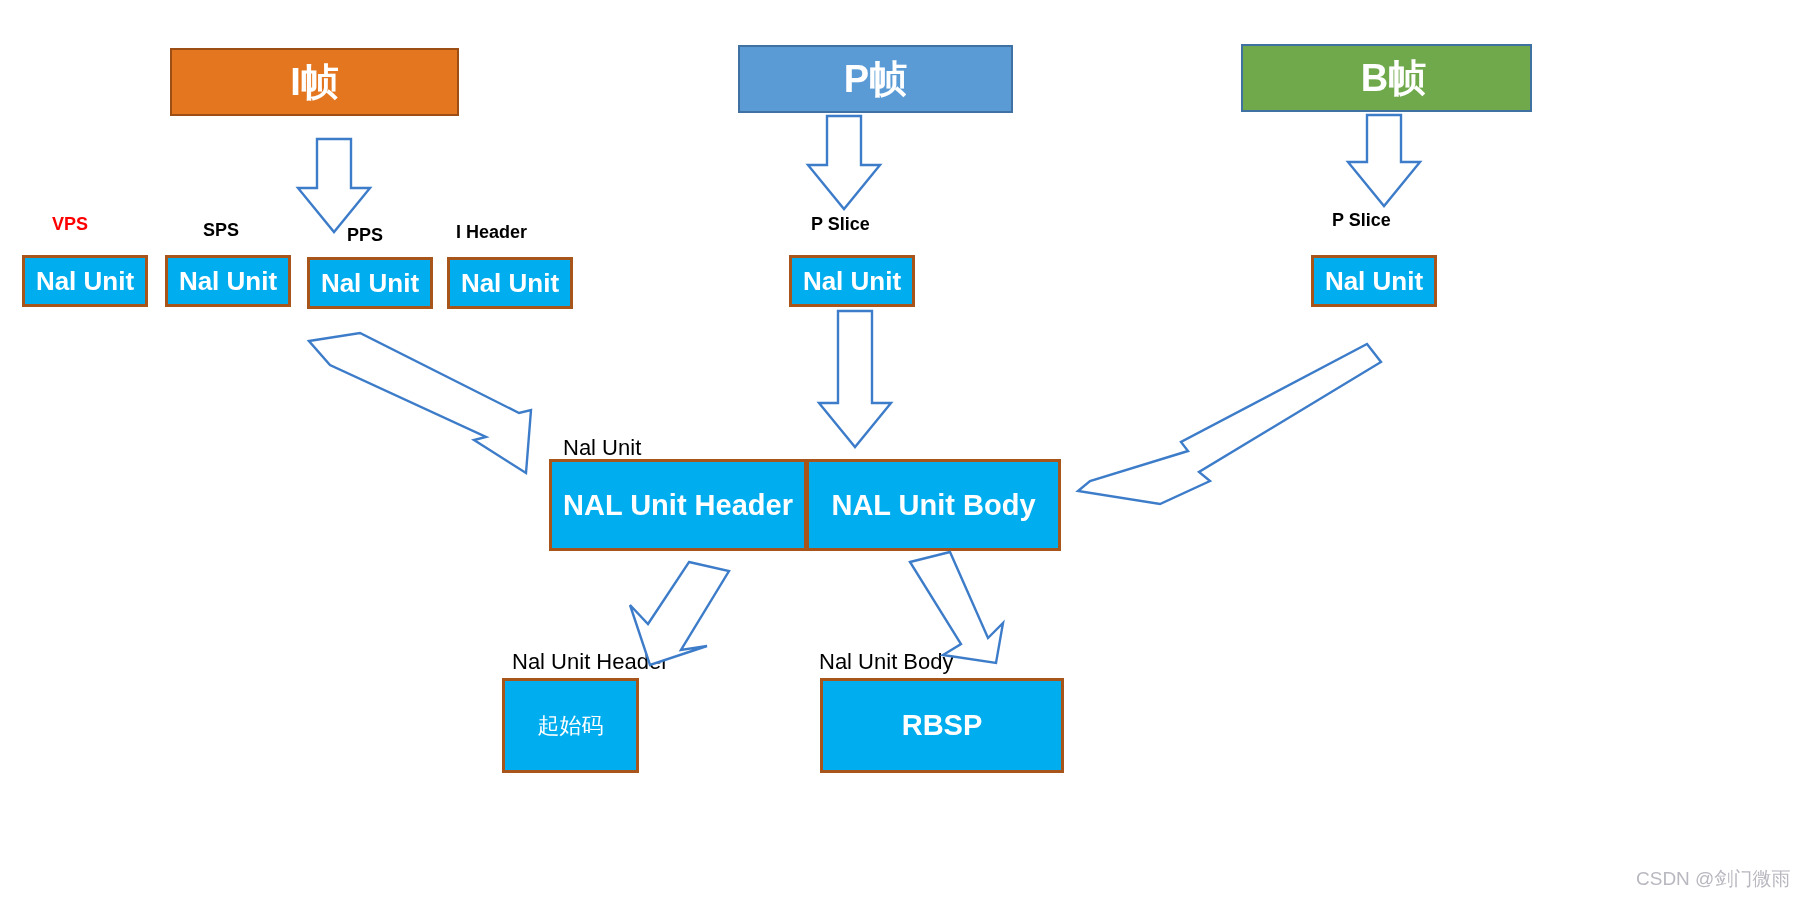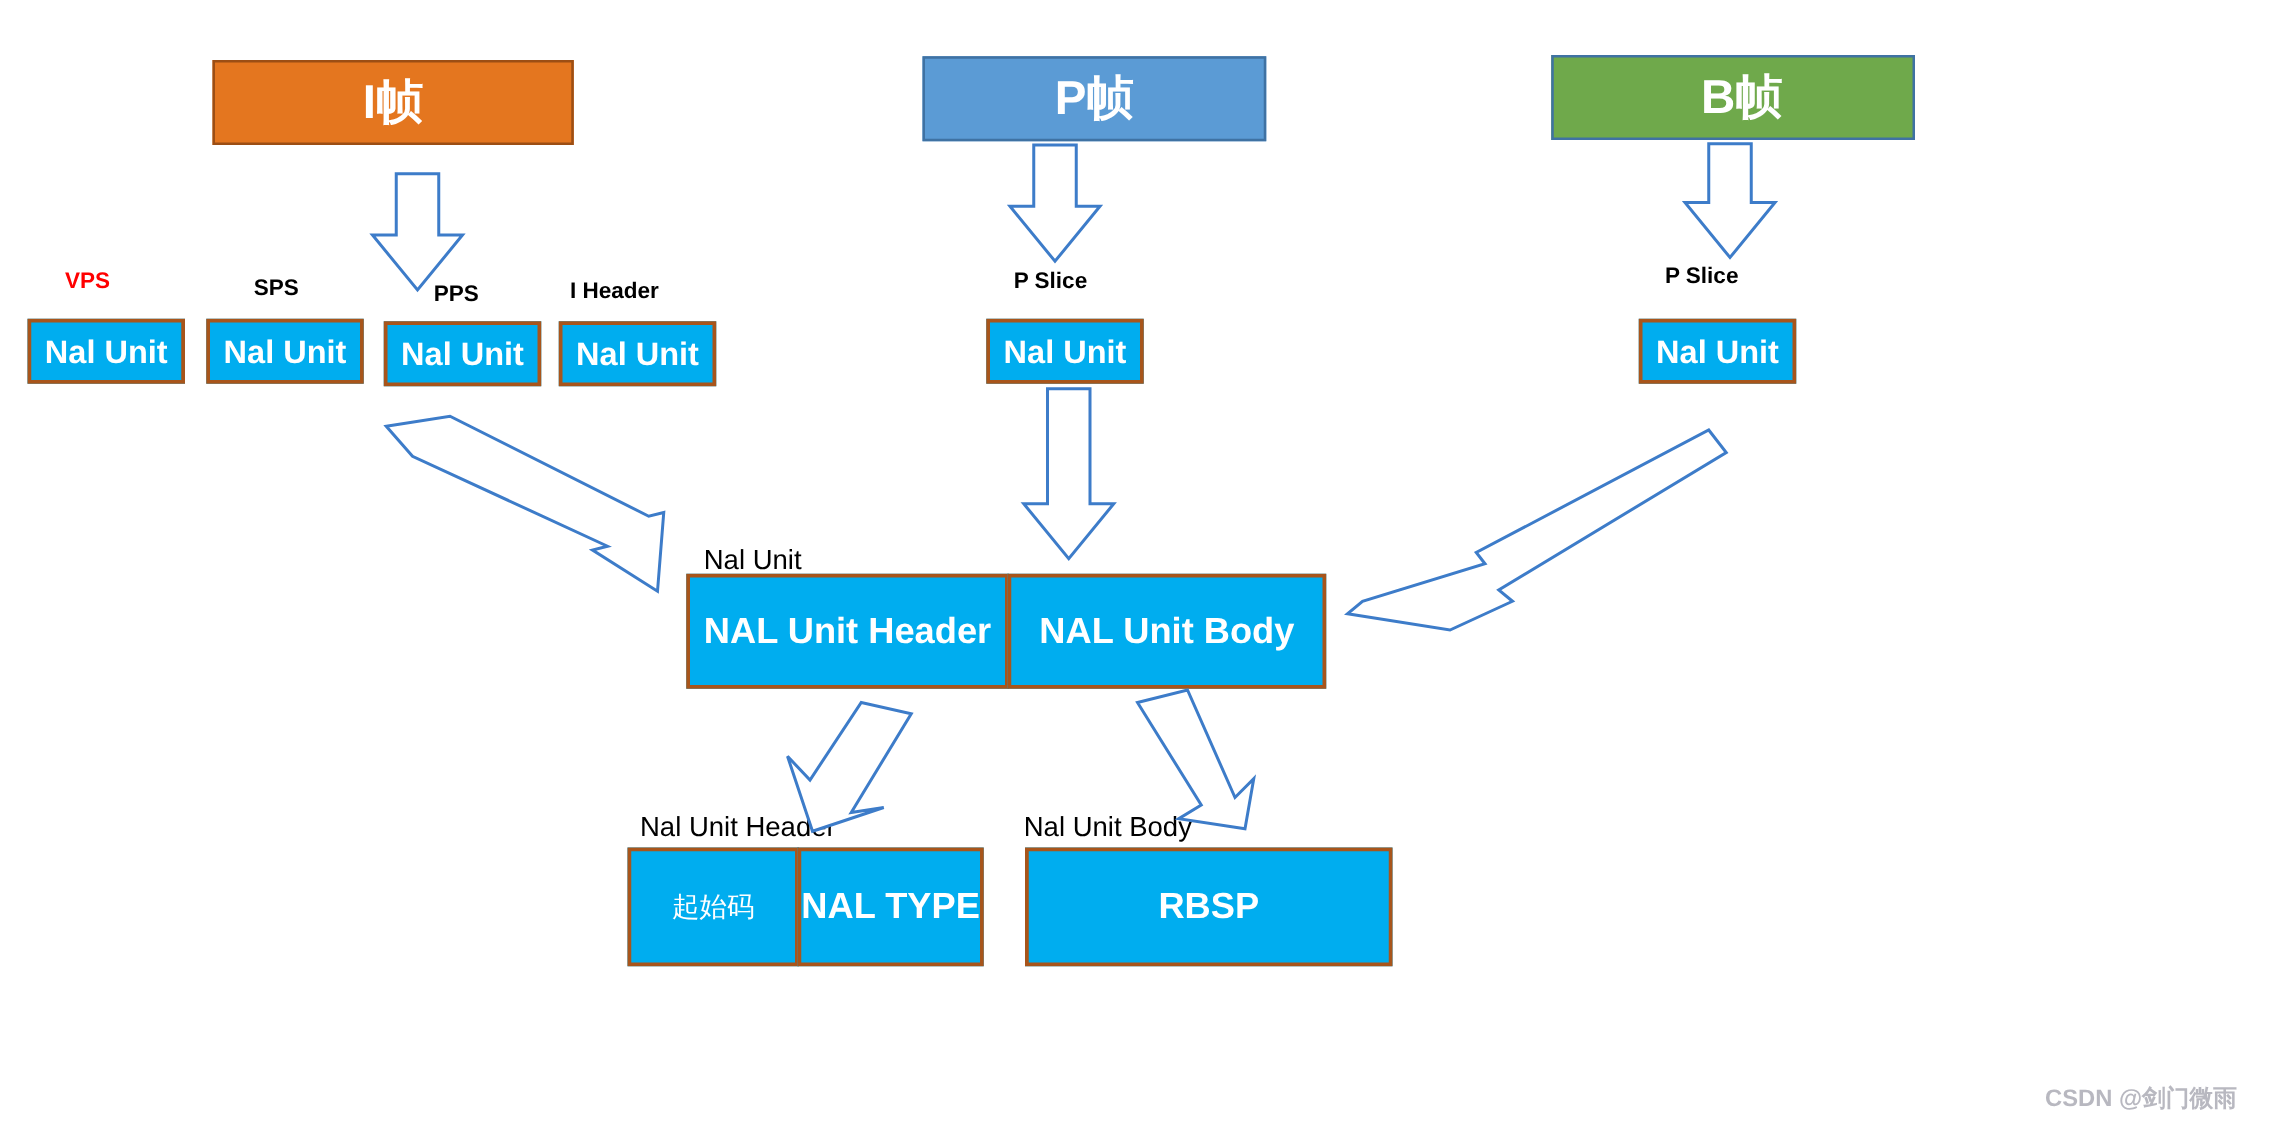--- a/index.html
+++ b/index.html
@@ -160,9 +160,6 @@
   <div class="abs nal-box plainweight" style="left:502px; top:678px; width:137px; height:95px;">
     <span>起始码</span>
   </div>
-  <div class="abs nal-box big" style="left:638px; top:678px; width:149px; height:95px;">
-    <span>NAL TYPE</span>
-  </div>
 
   <div class="abs plain-label" style="left:819px; top:649px;">Nal Unit Body</div>
 

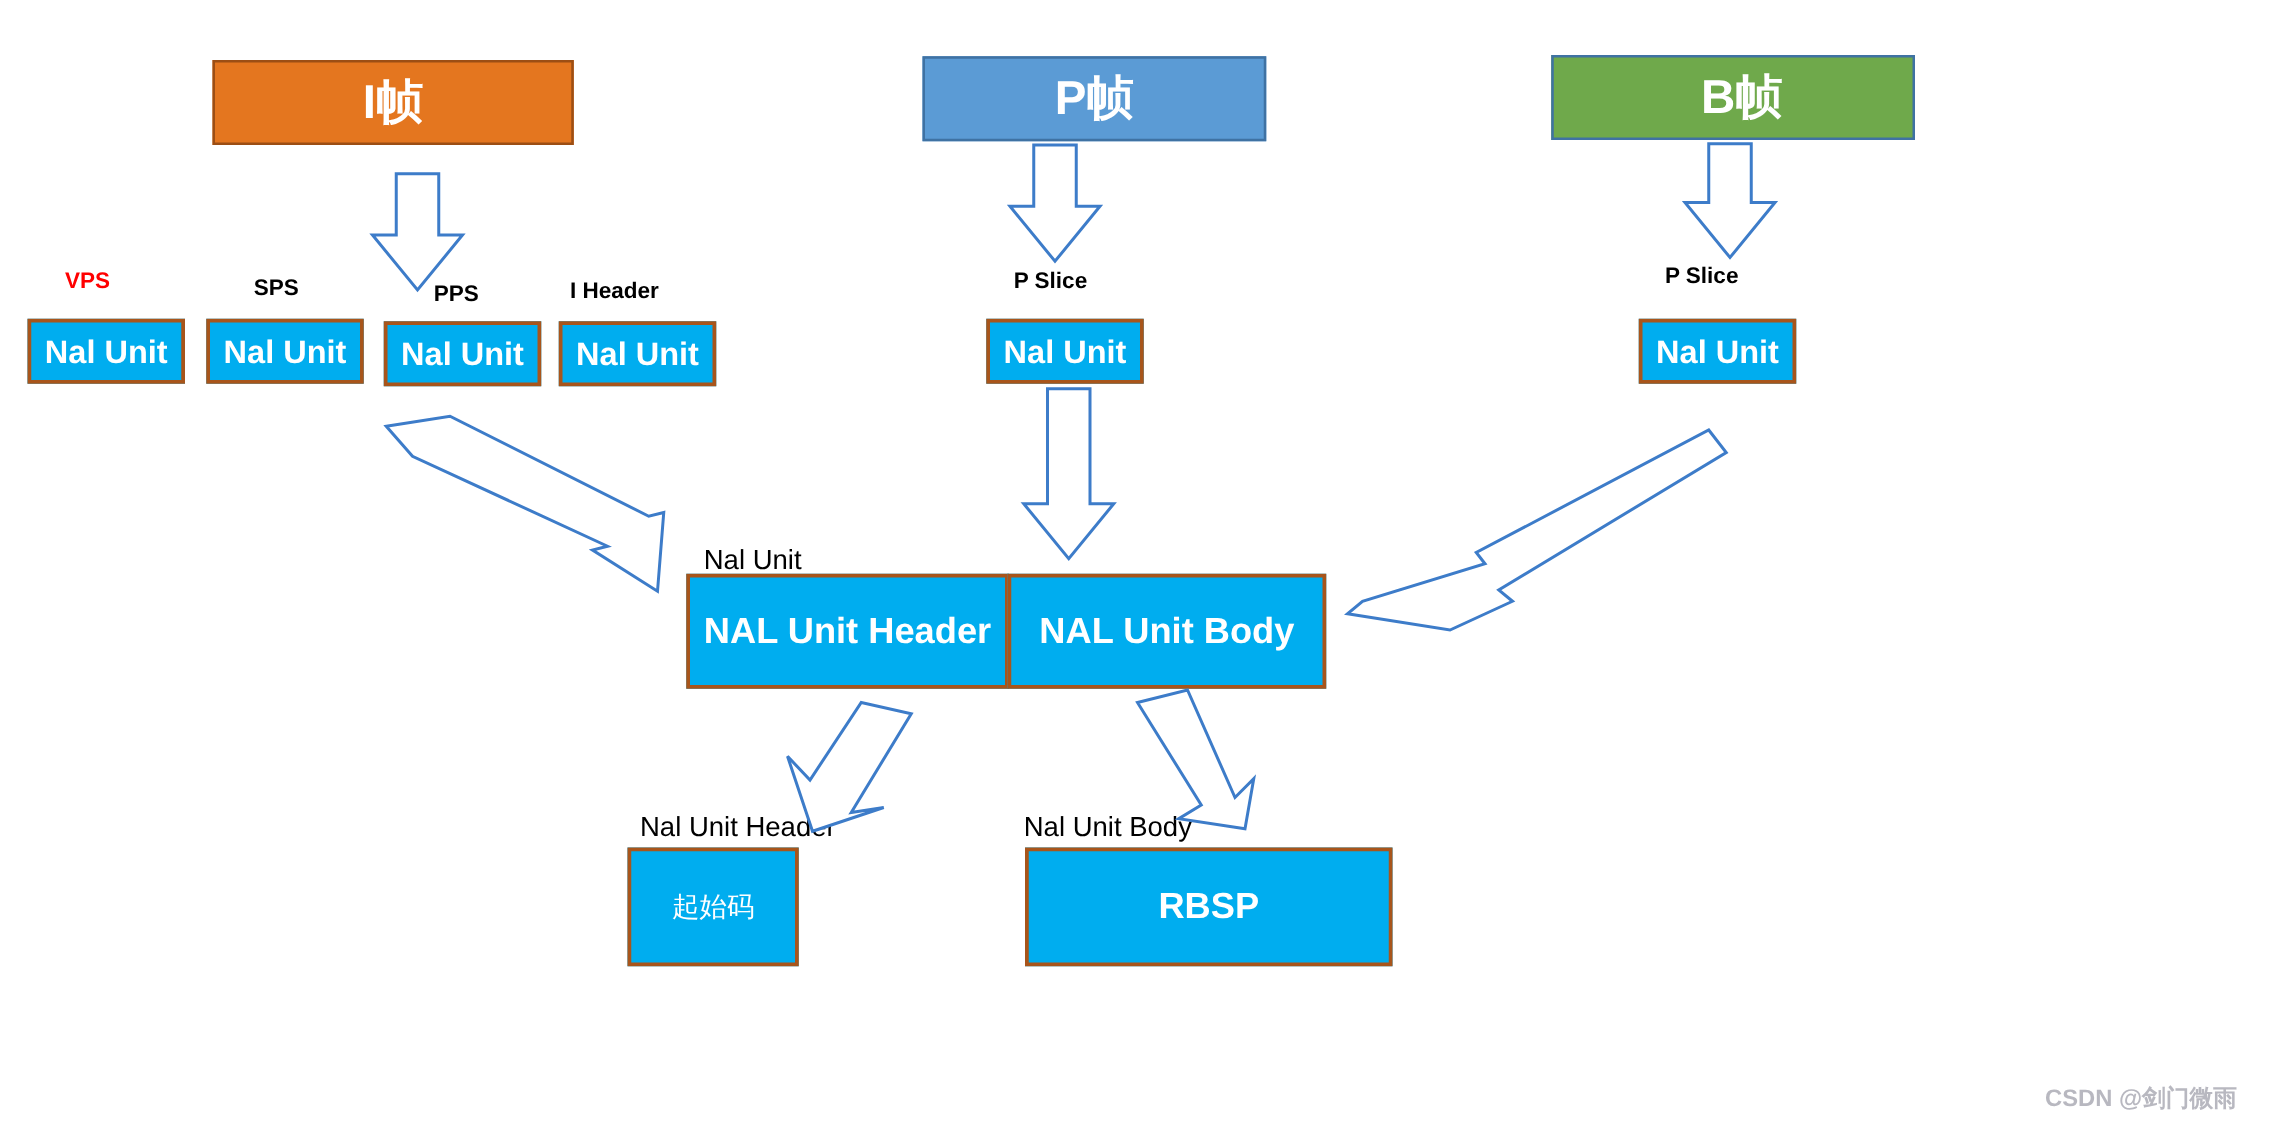--- a/index.html
+++ b/index.html
@@ -163,7 +163,7 @@
 
   <div class="abs plain-label" style="left:819px; top:649px;">Nal Unit Body</div>
 
-  <div class="abs nal-box big" style="left:820px; top:678px; width:294px; height:95px;">
+  <div class="abs nal-box big" style="left:820px; top:678px; width:244px; height:95px;">
     <span>RBSP</span>
   </div>
 

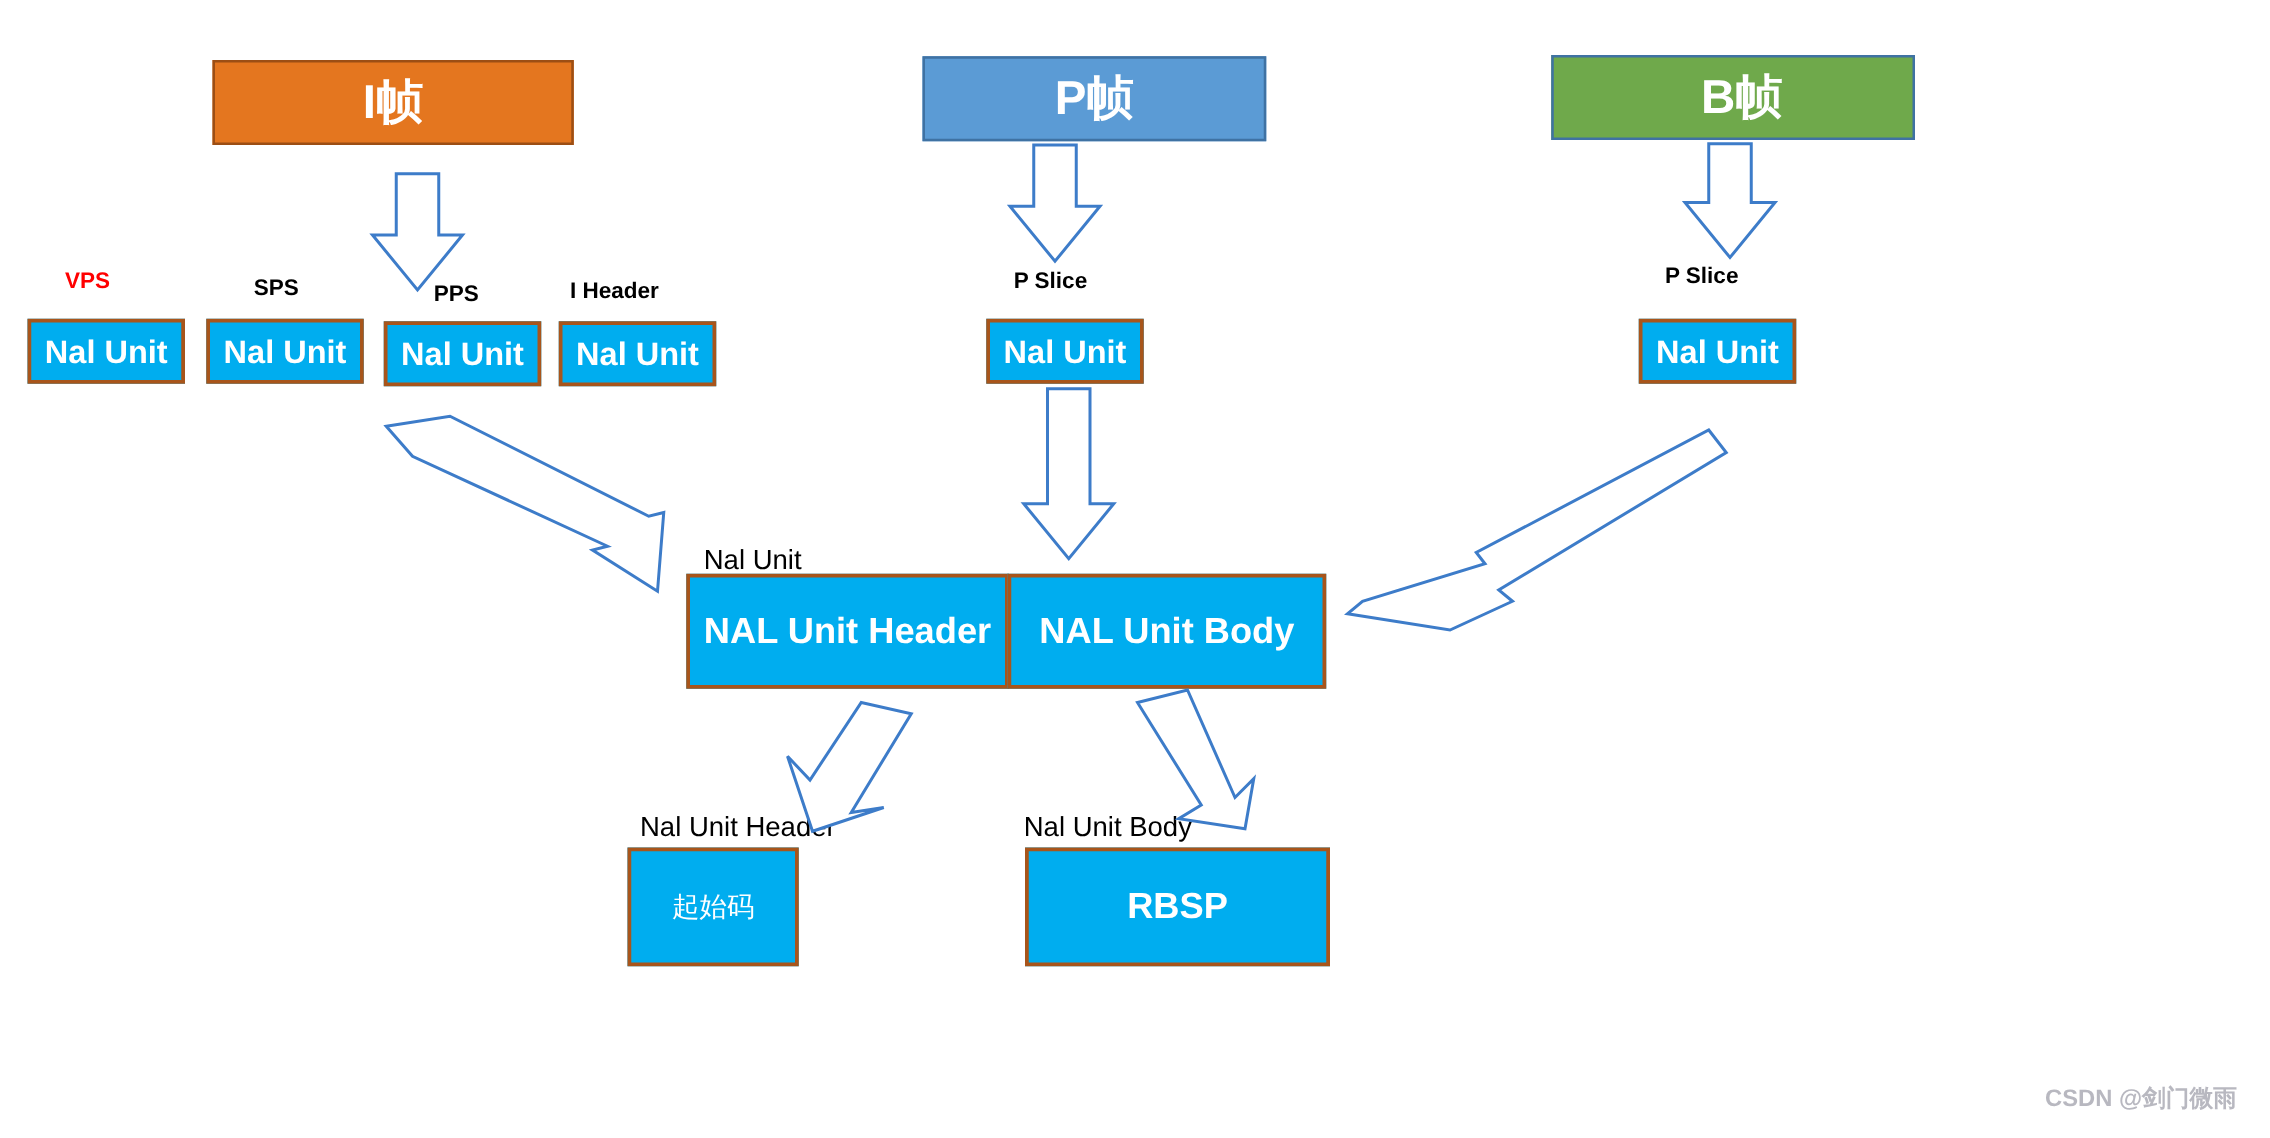--- a/index.html
+++ b/index.html
@@ -17,7 +17,7 @@
     background: #ffffff;
     overflow: hidden;
   }
-  .abs { position: absolute; font-weight: bold; }
+  .abs { position: absolute; }
 
   
   .frame-box {

